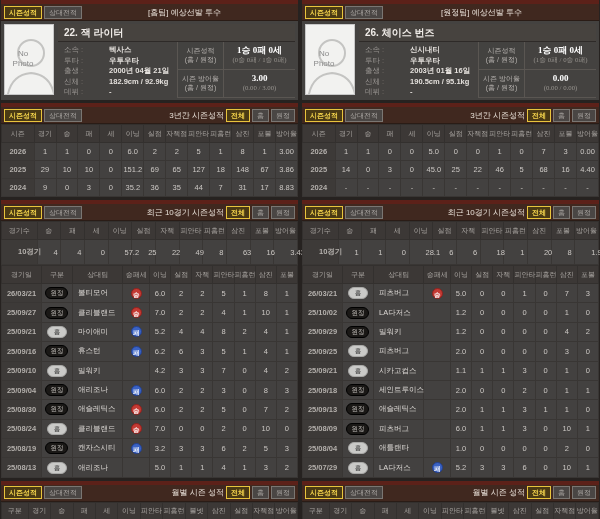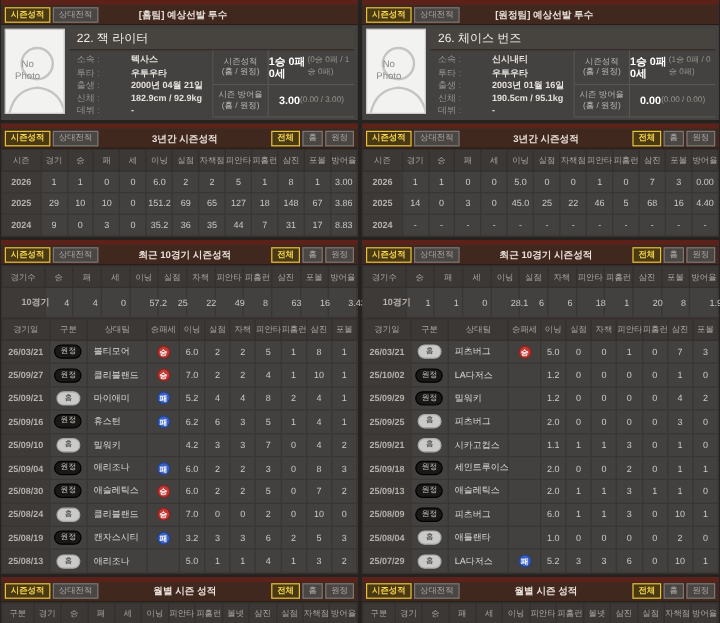--- a/index.html
+++ b/index.html
@@ -23,7 +23,7 @@
   .tab.active, .filt.active {
     background: #4a3a14; border-color: #e8c43c; color: #f4d44c; font-weight: bold;
   }
-  .sec-title { flex: 1; text-align: center; font-size: 8px; font-weight: bold; color: #e8e0d8; }
+  .sec-title { flex: 1; text-align: right; font-size: 8px; font-weight: normal; color: #e8e0d8; }
   .spacer { width: 72px; }
   
   .card { display: flex; padding: 3px; gap: 4px; height: 79px; background: #444240; }

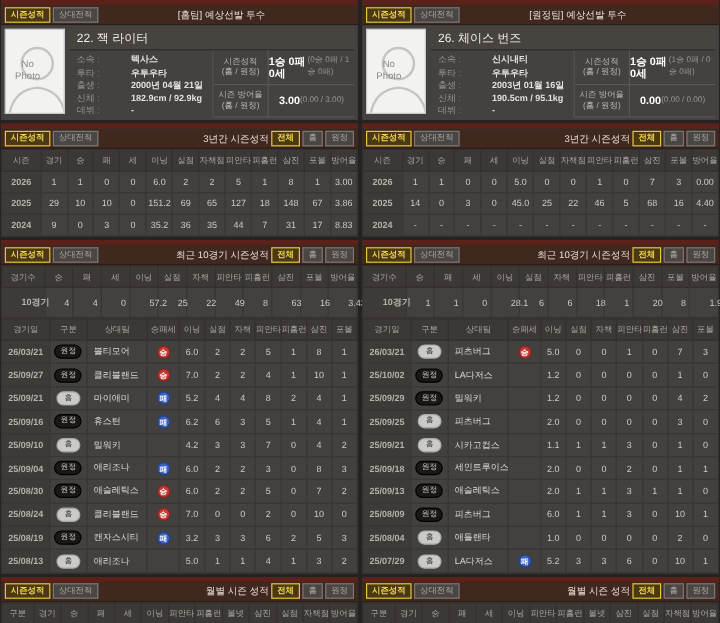--- a/index.html
+++ b/index.html
@@ -38,7 +38,7 @@
   }
   .card-right { flex: 1; display: flex; flex-direction: column; }
   .pname {
-    height: 18px; line-height: 18px; padding-left: 6px; font-size: 10px; font-weight: normal;
+    height: 18px; line-height: 18px; padding-left: 6px; font-size: 10px; font-weight: bold;
     color: #f0ece8; background: #47433f; border-bottom: 1px solid #2e2a28;
   }
   .card-body { flex: 1; display: flex; }

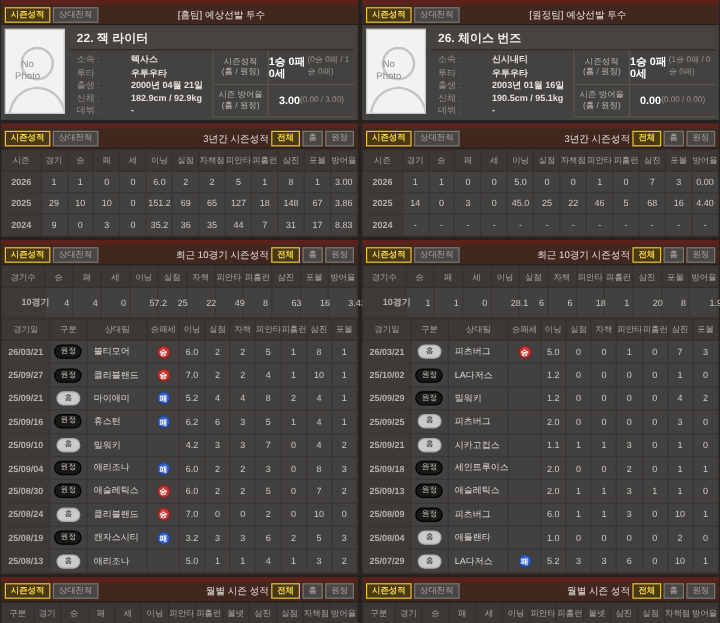--- a/index.html
+++ b/index.html
@@ -55,8 +55,9 @@
   }
   .st-val {
     border-bottom: 1px solid #5a5652;
-    display: flex; flex-direction: row; align-items: center; justify-content: center;
+    display: flex; flex-direction: column; align-items: center; justify-content: center;
     line-height: 10px;
+    font-family: Liberation Serif, serif;
   }
   .st-main { font-size: 9px; font-weight: bold; color: #ffffff; }
   .st-sub { font-size: 6.8px; color: #98948f; }

